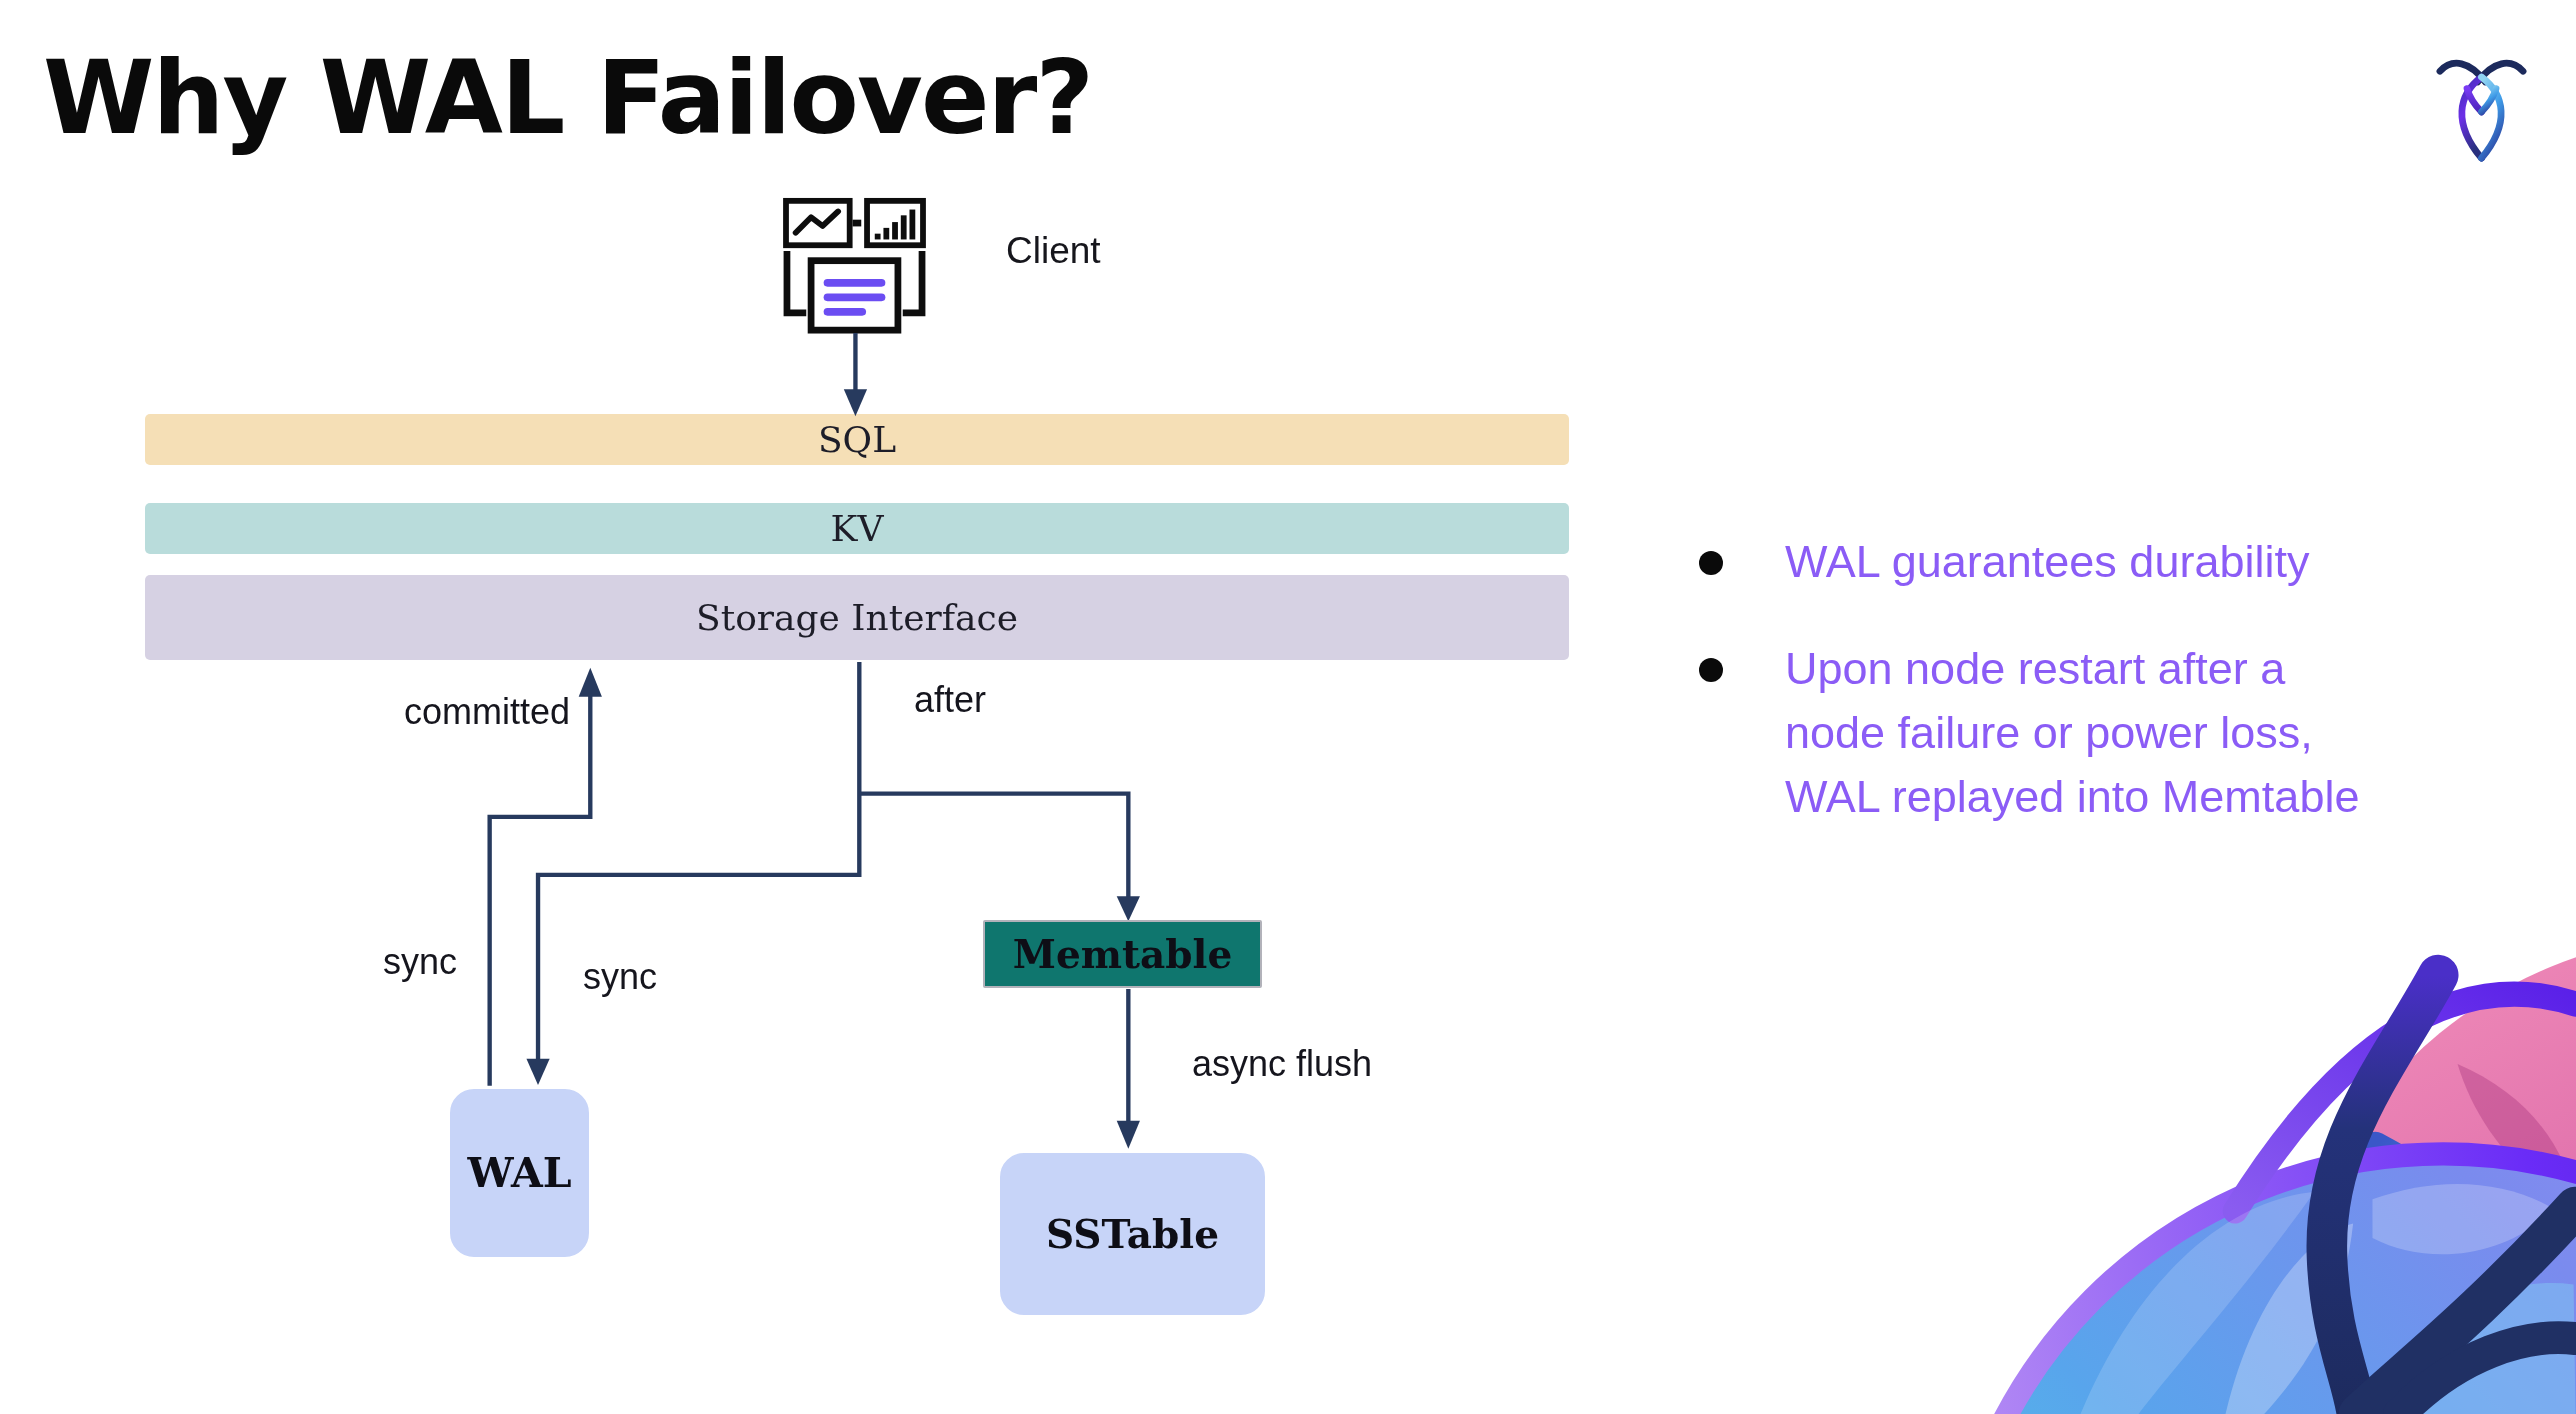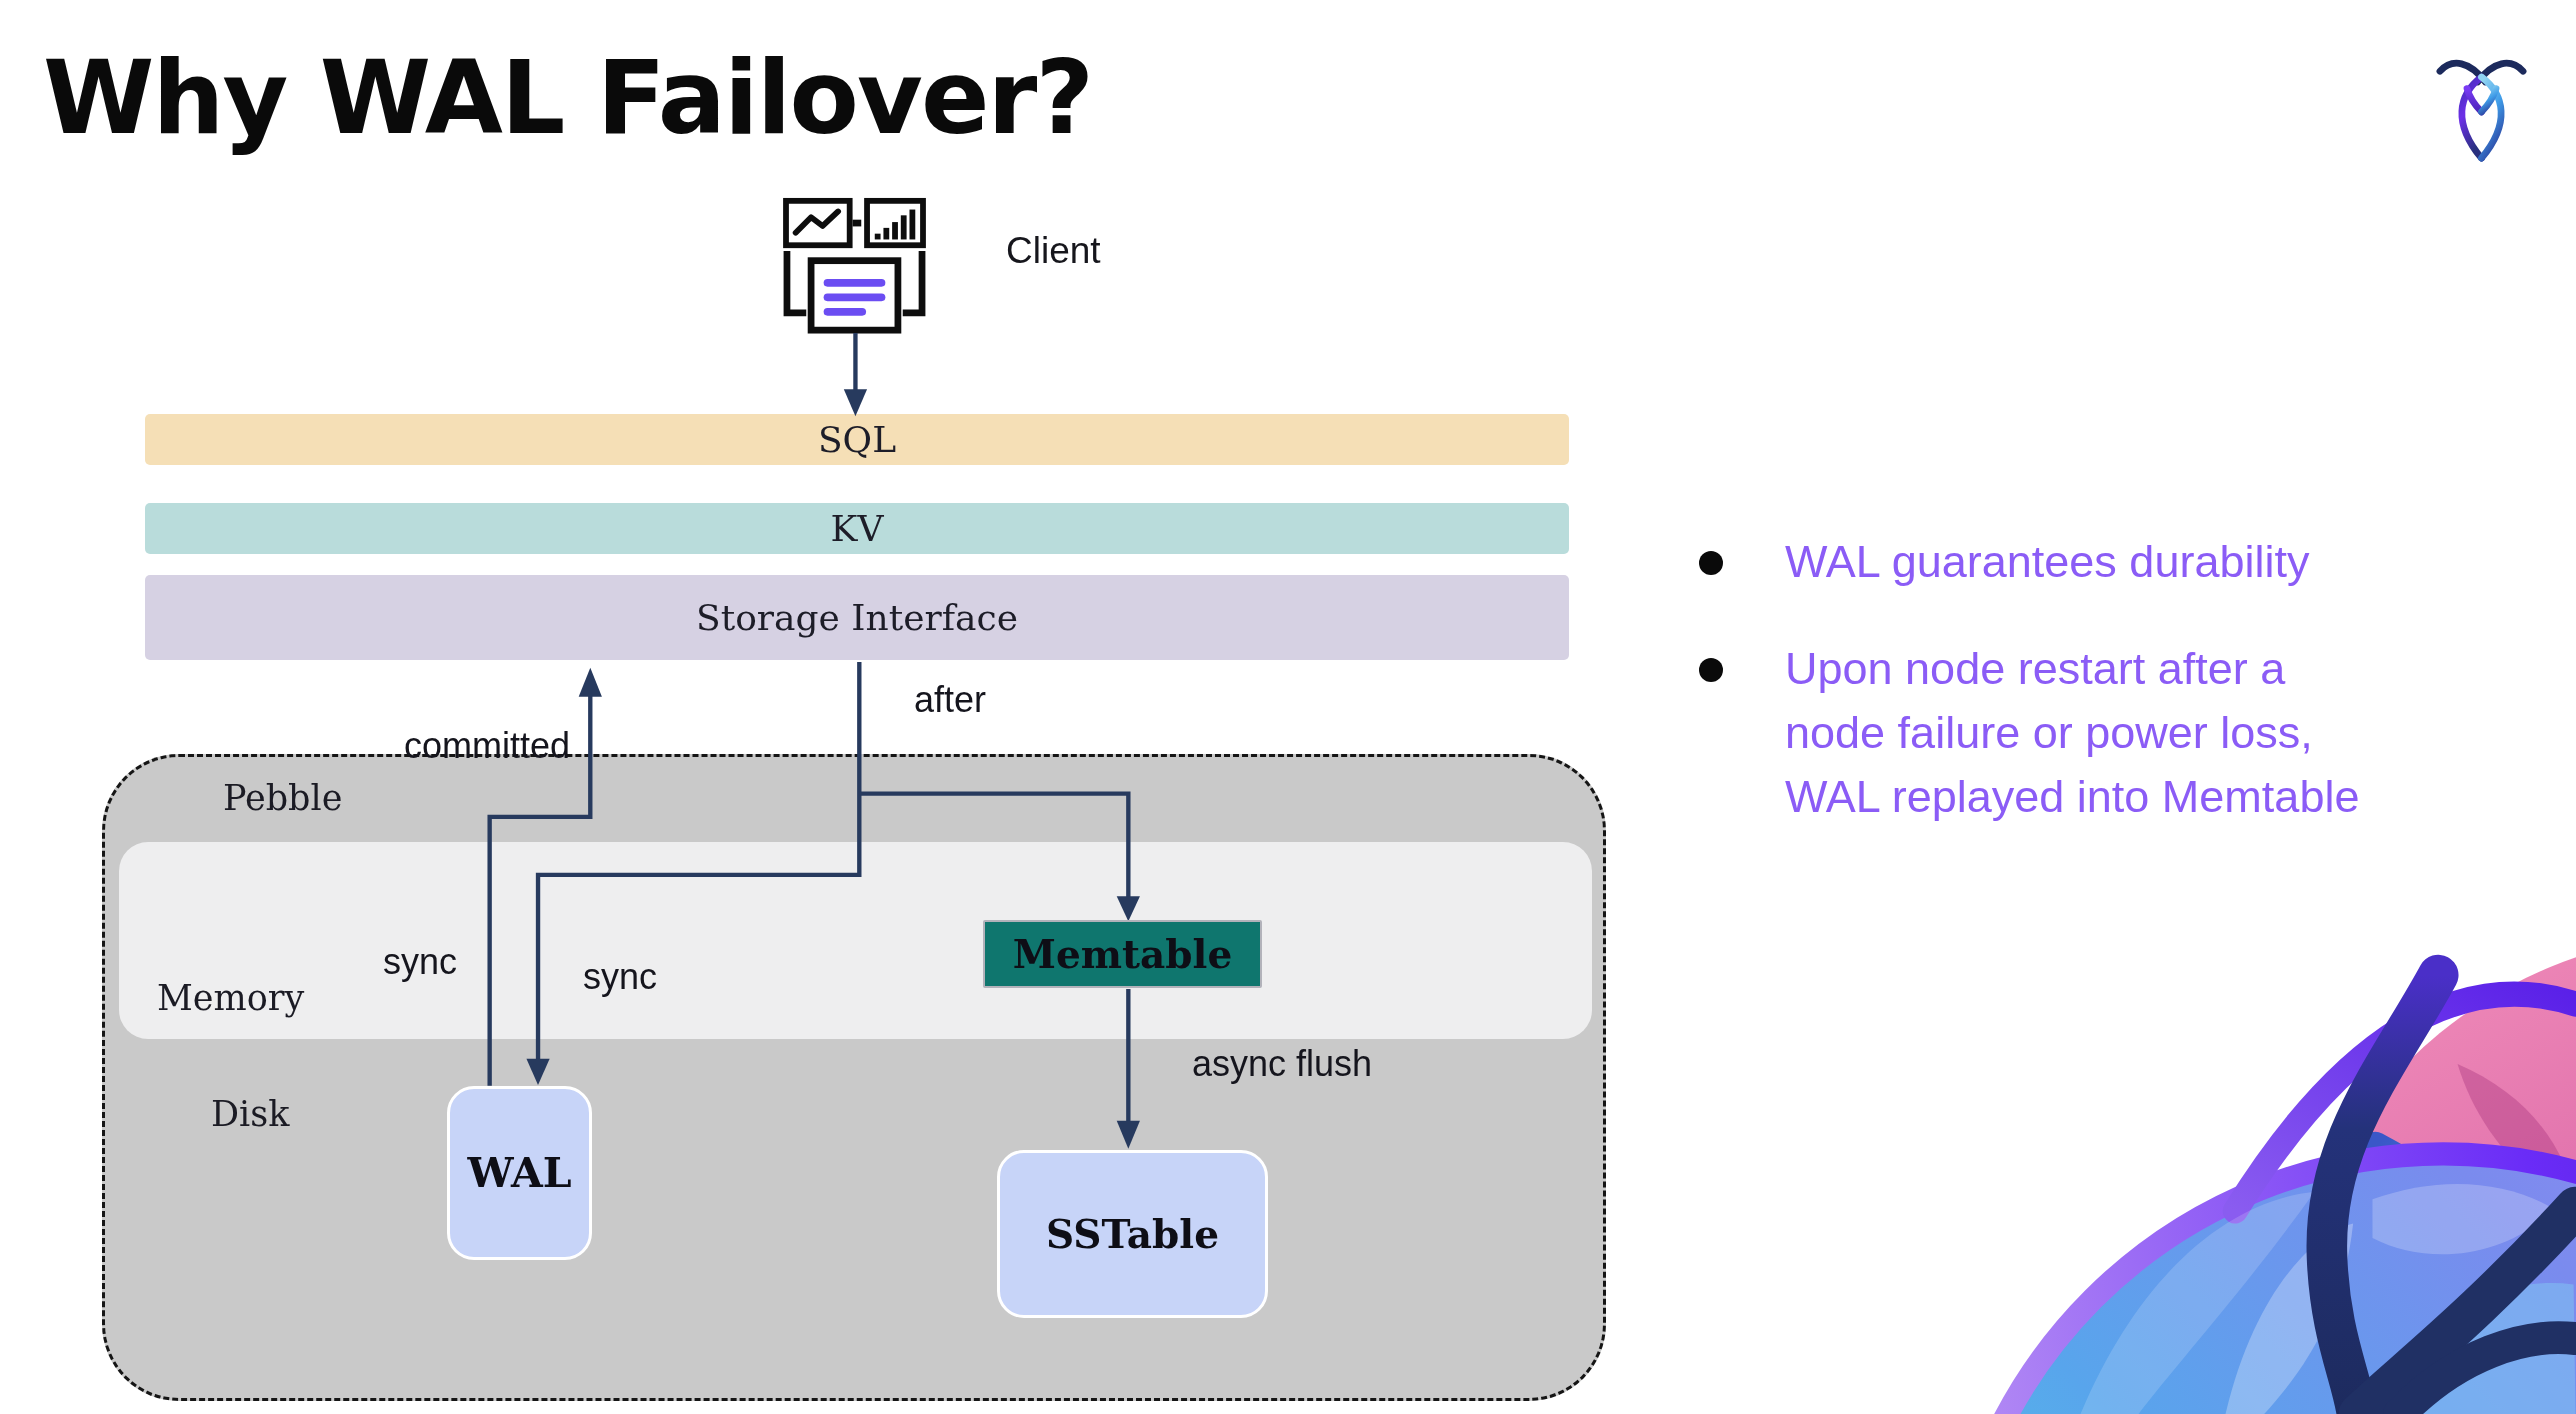--- a/index.html
+++ b/index.html
@@ -62,7 +62,7 @@
     font-family:"Liberation Sans",sans-serif;
     font-size:36px;color:#15151d;white-space:nowrap;
   }
-  .lbl-committed{left:404px;top:691px;margin-top:34px;}
+  .lbl-committed{left:404px;top:691px;}
   .lbl-commit{left:914px;top:679px;}
   .lbl-sync-left{left:383px;top:941px;}
   .lbl-sync-right{left:583px;top:956px;}

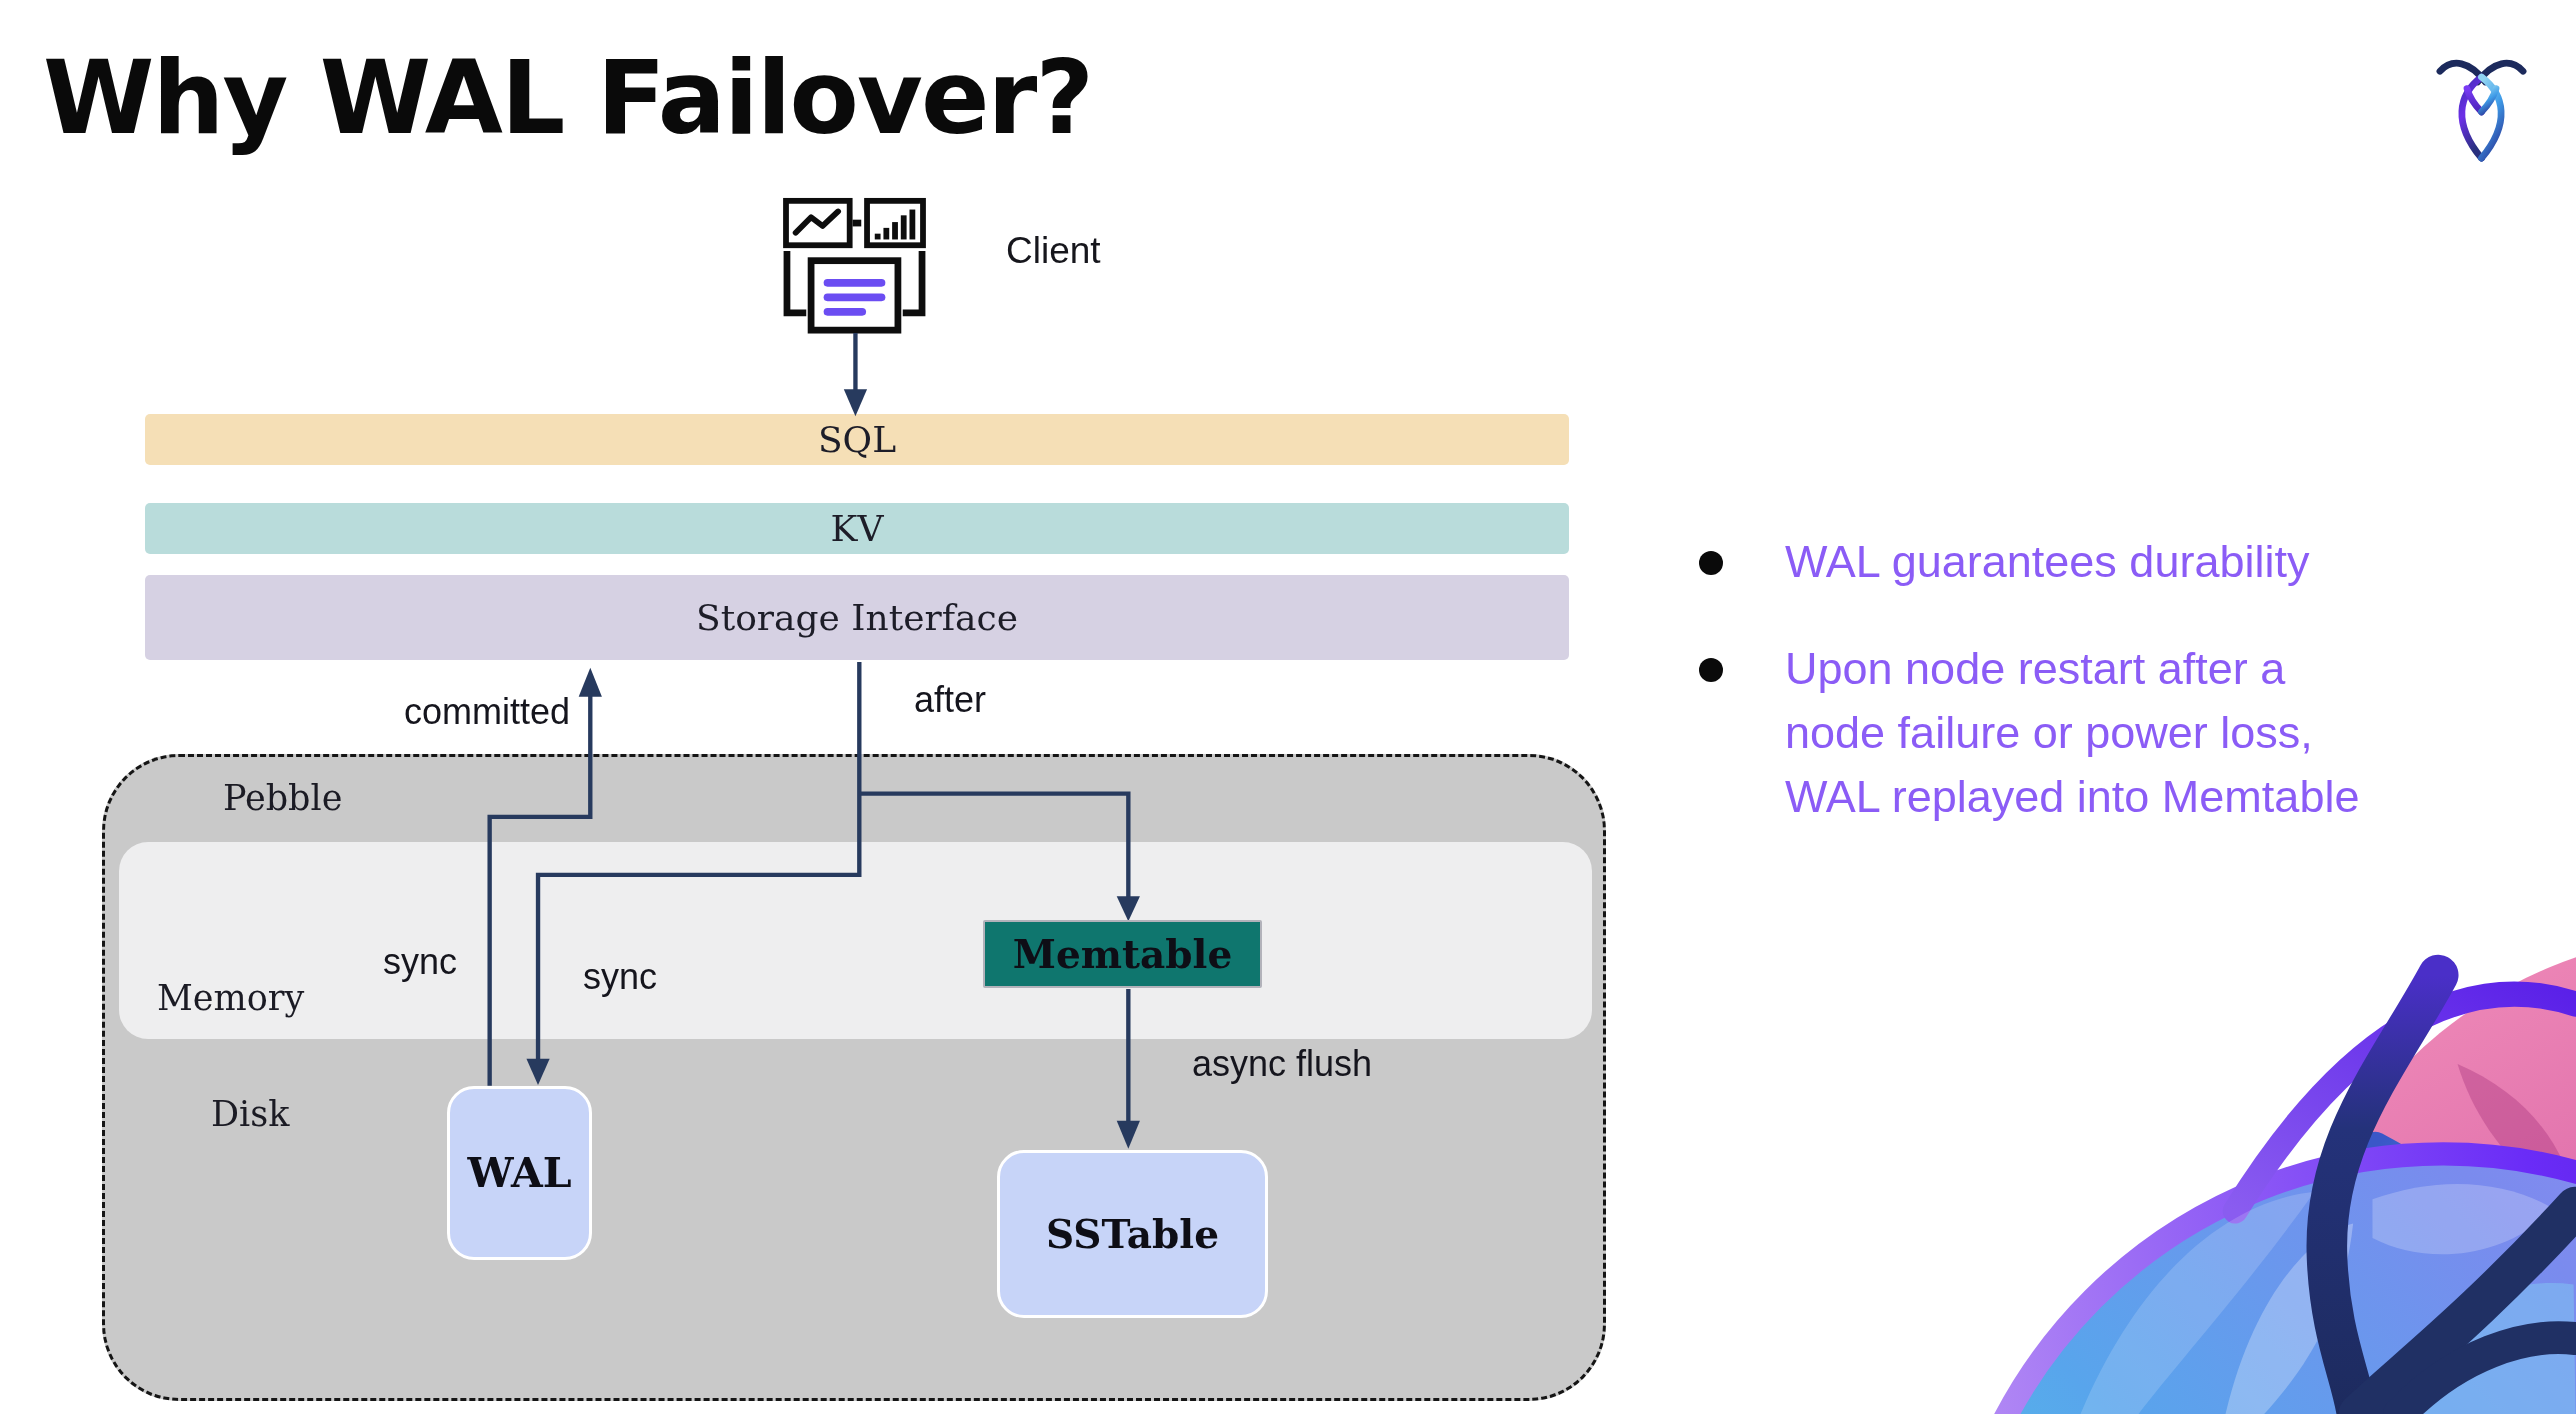--- a/index.html
+++ b/index.html
@@ -142,12 +142,6 @@
   <div class="bar kv">KV</div>
   <div class="bar storage">Storage Interface</div>
 
-  <div class="pebble">
-    <div class="memory-band"></div>
-    <div class="area-label lbl-pebble">Pebble</div>
-    <div class="area-label lbl-memory">Memory</div>
-    <div class="area-label lbl-disk">Disk</div>
-  </div>
 
   <svg class="connectors" width="2576" height="1415" viewBox="0 0 2662 1462">
     <g fill="none" stroke="#273a5e" stroke-width="4.5">

